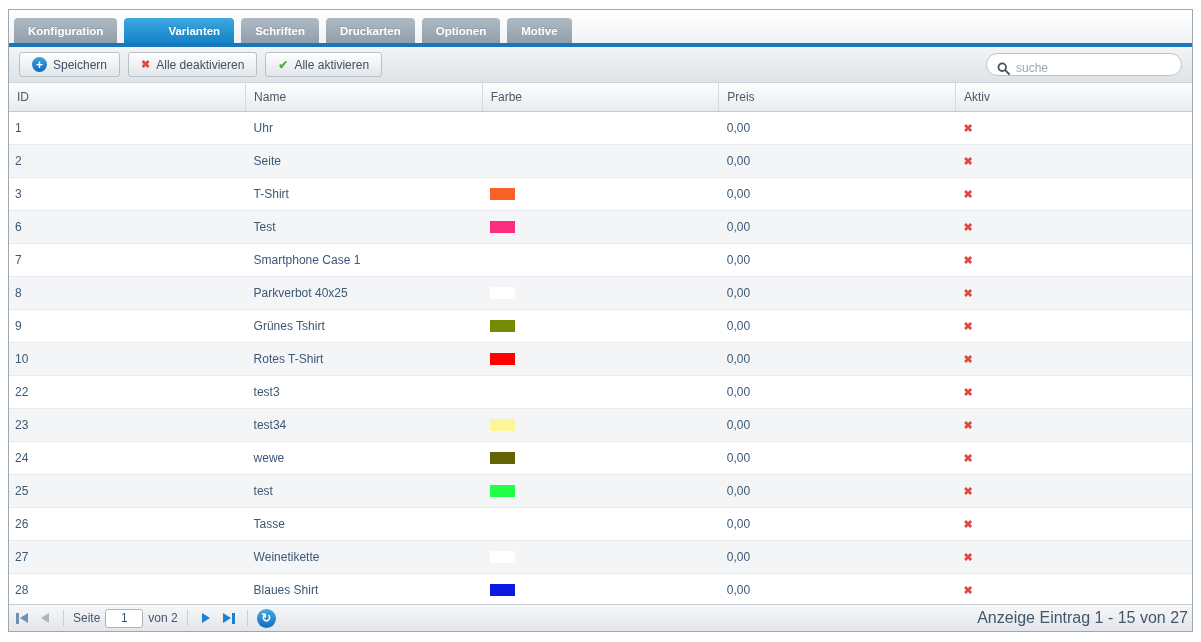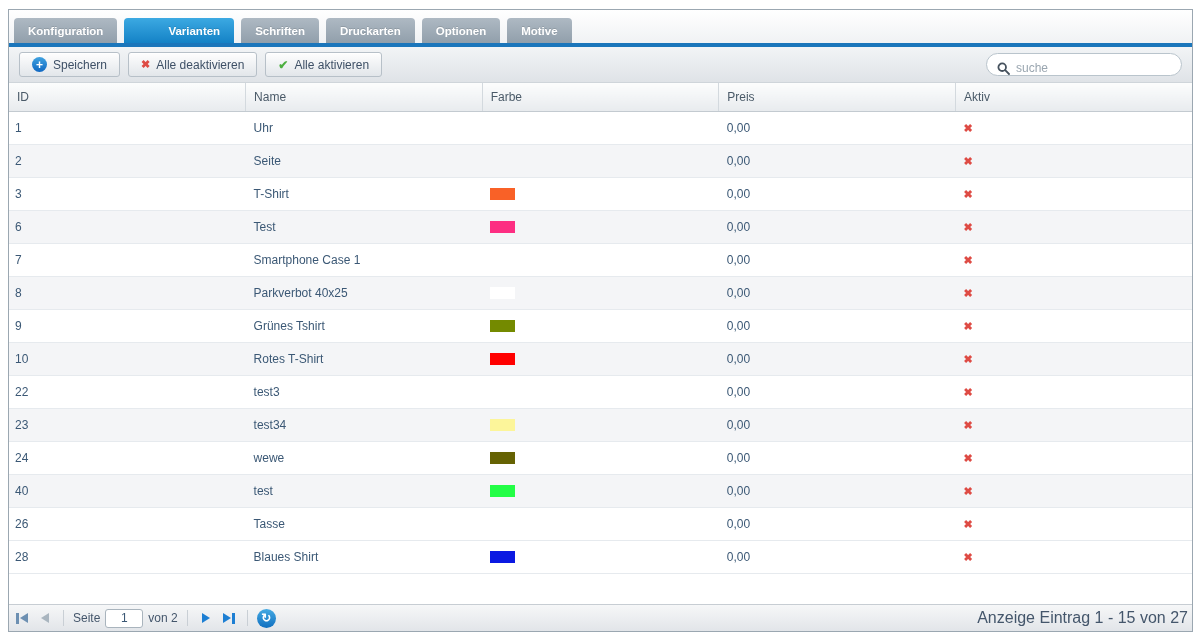--- a/index.html
+++ b/index.html
@@ -204,7 +204,7 @@
           <td><span class="xmark">✖</span></td>
         </tr>
         <tr class="stripe">
-          <td>40</td>
+          <td>25</td>
           <td>test</td>
           <td><span class="swatch" style="background: rgb(35, 254, 70);"></span></td>
           <td>0,00</td>

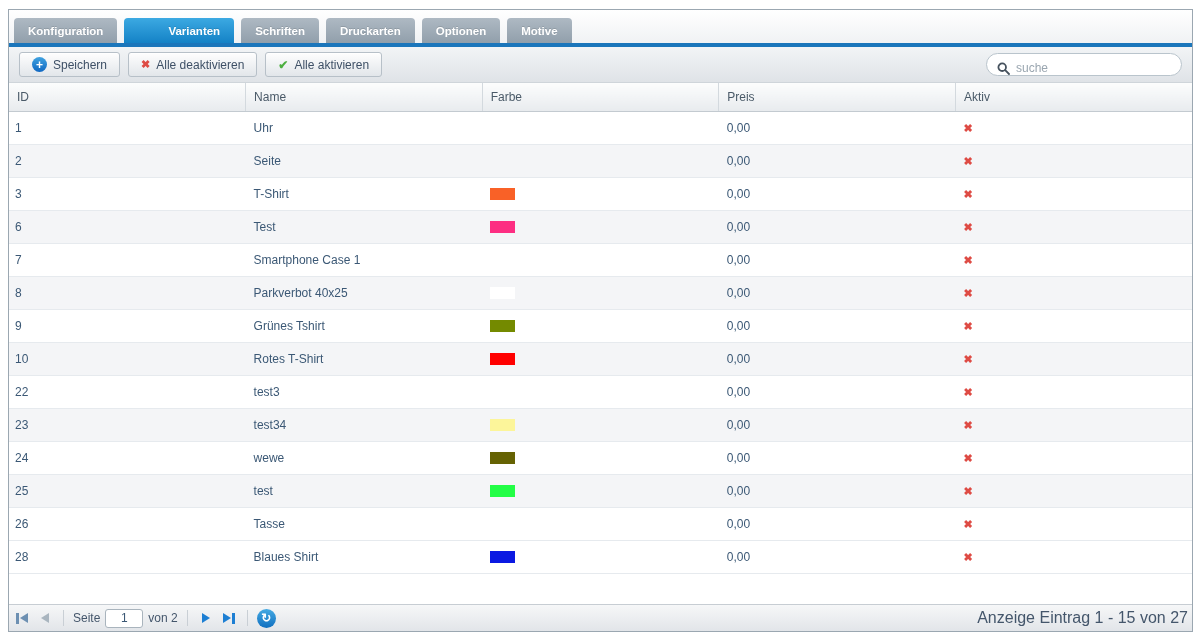--- a/index.html
+++ b/index.html
@@ -217,6 +217,13 @@
           <td>0,00</td>
           <td><span class="xmark">✖</span></td>
         </tr>
+        <tr class="stripe">
+          <td>27</td>
+          <td>Weinetikette</td>
+          <td><span class="swatch" style="background: rgb(255, 255, 255);"></span></td>
+          <td>0,00</td>
+          <td><span class="xmark">✖</span></td>
+        </tr>
         <tr>
           <td>28</td>
           <td>Blaues Shirt</td>

